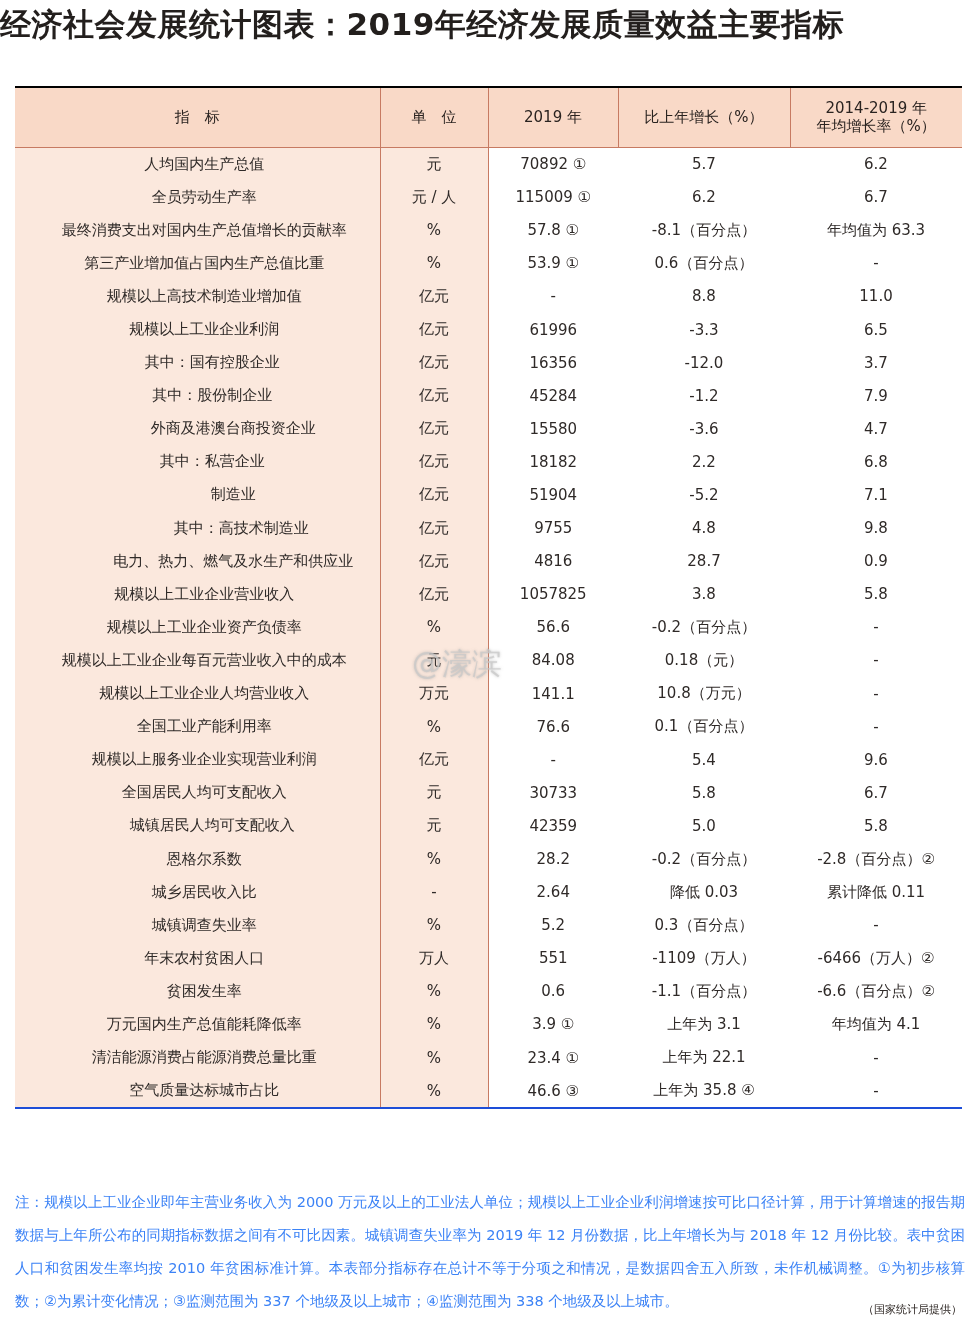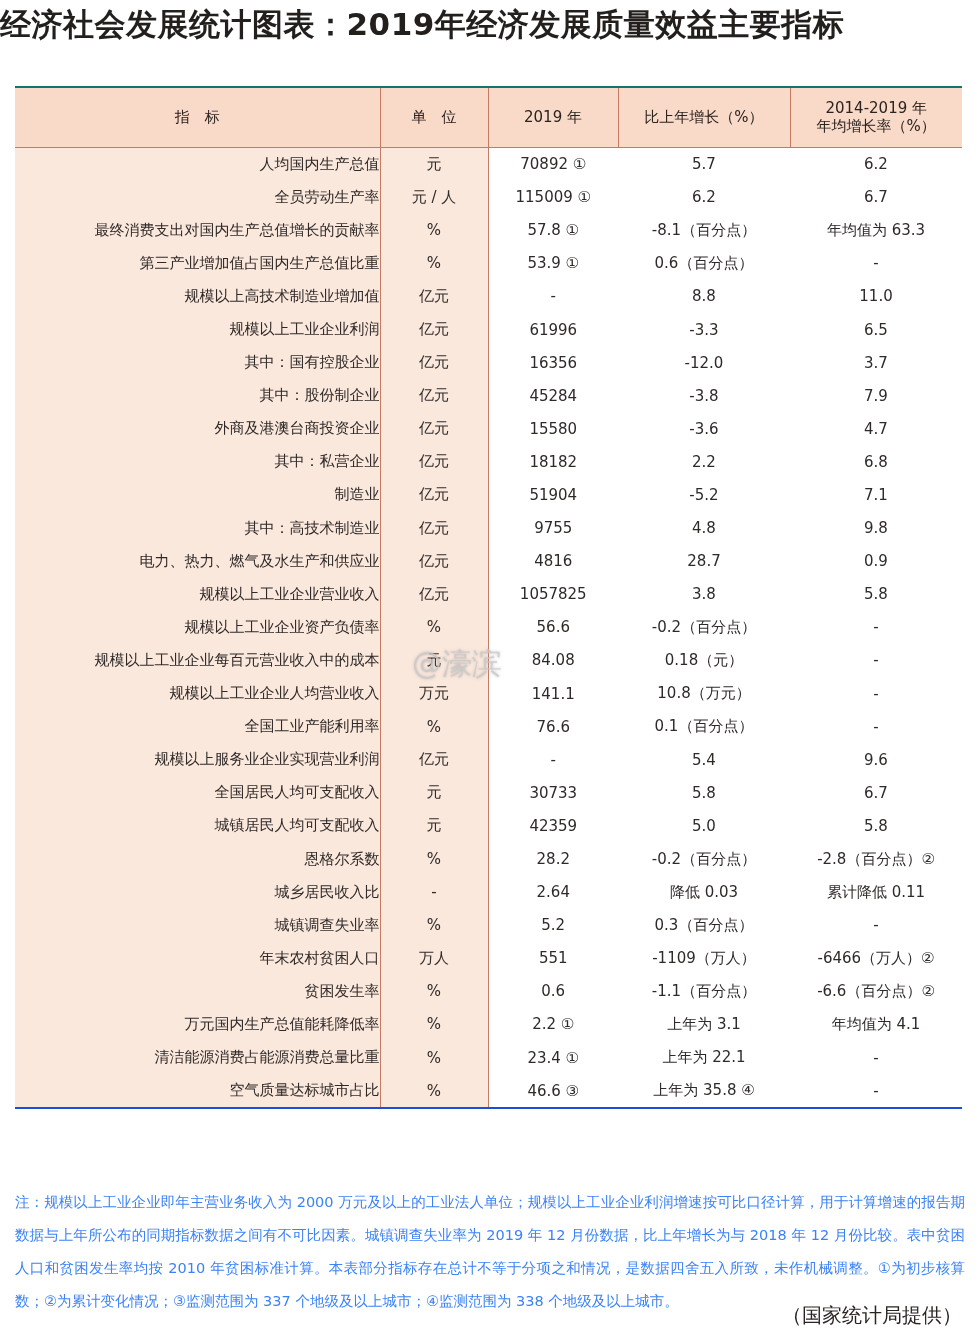--- a/index.html
+++ b/index.html
@@ -11,7 +11,7 @@
     table { border-collapse: collapse; width: 947px; table-layout: fixed; }
     thead tr { background: #f9d9c7; height: 60px; }
     thead th { font-weight: normal; font-size: 15px; color: #2a2320; border-right: 1px solid #c77a62;
-      border-top: 2px solid #0f766e; border-bottom: 1px solid #c77a62; padding: 0; line-height: 18px; }
+      border-top: 2px solid #000000; border-bottom: 1px solid #c77a62; padding: 0; line-height: 18px; }
     thead th:last-child { border-right: none; }
     tbody td { height: 33.1px; padding: 0; font-size: 15px; color: #2f2a28; white-space: nowrap; }
     tbody td.c-name { background: #fbe8dd; text-align: right; padding-left: 14px; border-right: 1px solid #c77a62; }

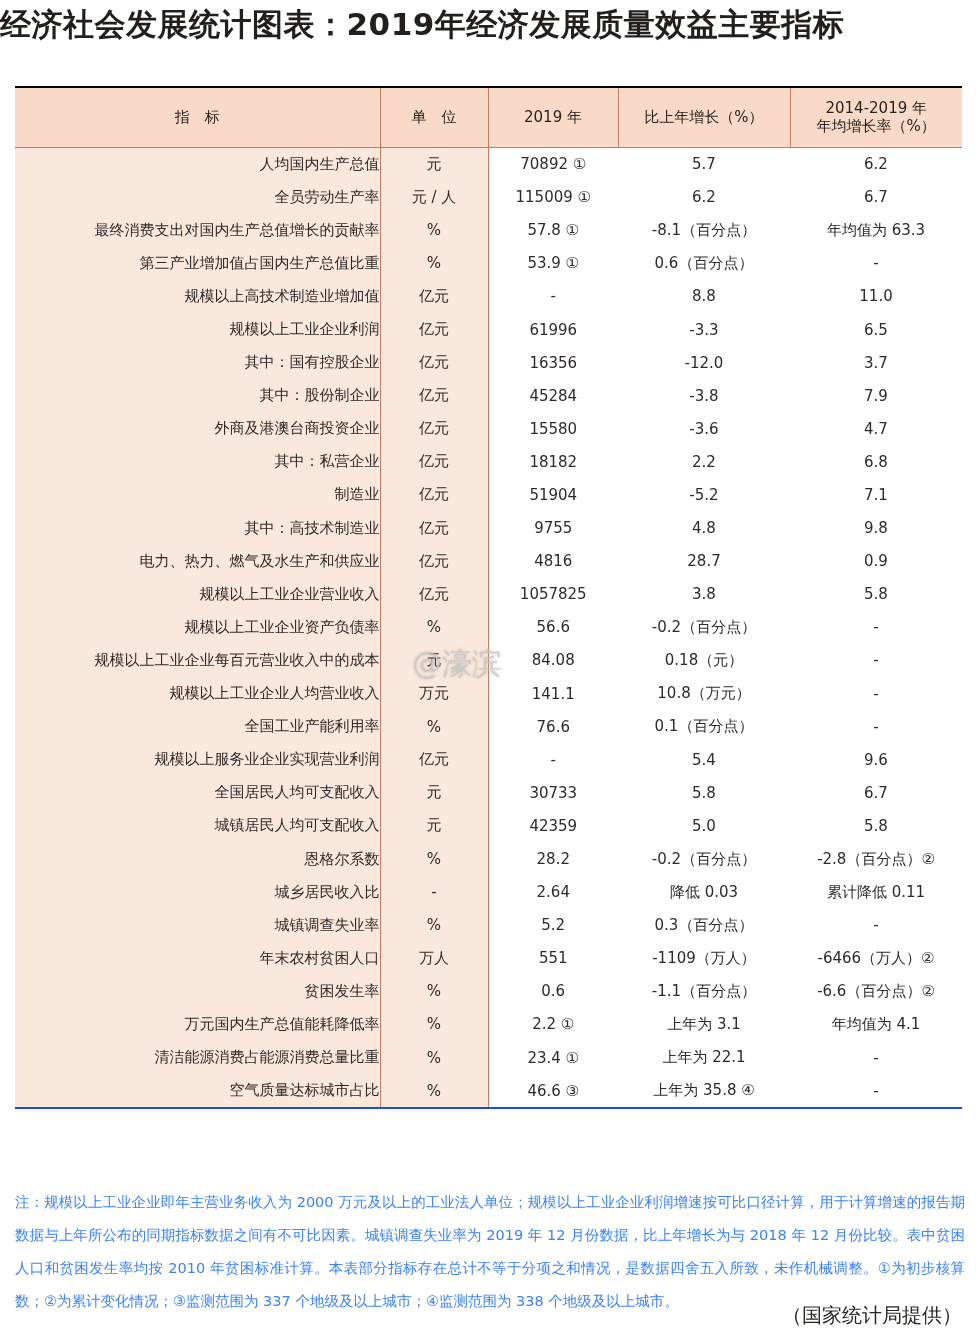--- a/index.html
+++ b/index.html
@@ -14,7 +14,7 @@
       border-top: 2px solid #000000; border-bottom: 1px solid #c77a62; padding: 0; line-height: 18px; }
     thead th:last-child { border-right: none; }
     tbody td { height: 33.1px; padding: 0; font-size: 15px; color: #2f2a28; white-space: nowrap; }
-    tbody td.c-name { background: #fbe8dd; text-align: right; padding-left: 14px; border-right: 1px solid #c77a62; }
+    tbody td.c-name { background: #fbe8dd; text-align: center; padding-left: 14px; border-right: 1px solid #c77a62; }
     tbody td.c-unit { background: #fbe8dd; text-align: center; border-right: 1px solid #c77a62; }
     tbody td.c-num { text-align: center; }
     tbody tr:last-child td { border-bottom: 2px solid #1d4ed8; }

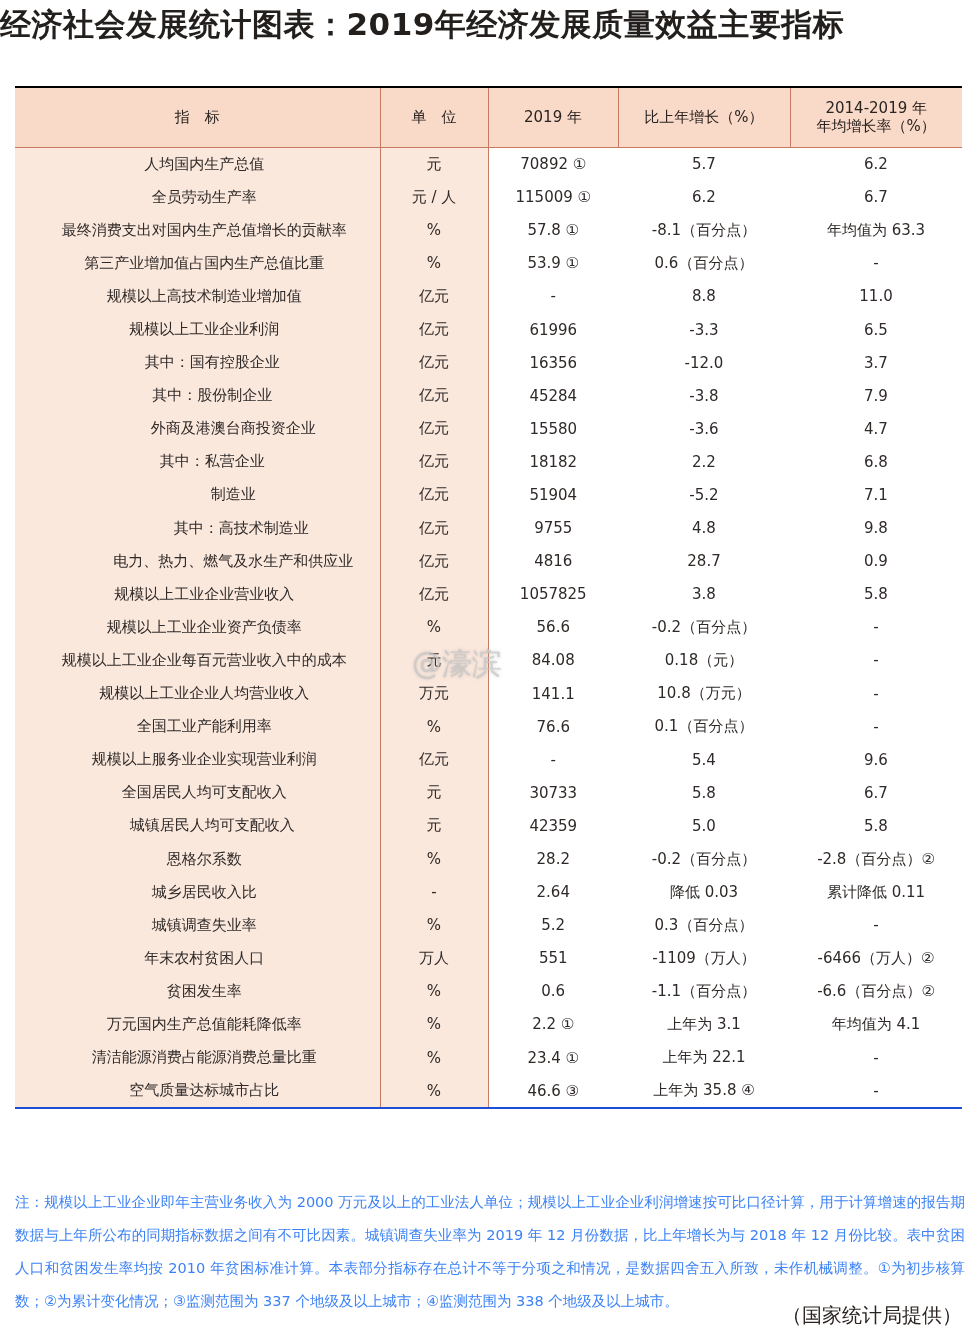--- a/index.html
+++ b/index.html
@@ -104,7 +104,7 @@
           <td class="c-name indent-1">其中：股份制企业</td>
           <td class="c-unit">亿元</td>
           <td class="c-num">45284</td>
-          <td class="c-num">-3.8</td>
+          <td class="c-num">-1.2</td>
           <td class="c-num">7.9</td>
         </tr>
         <tr>

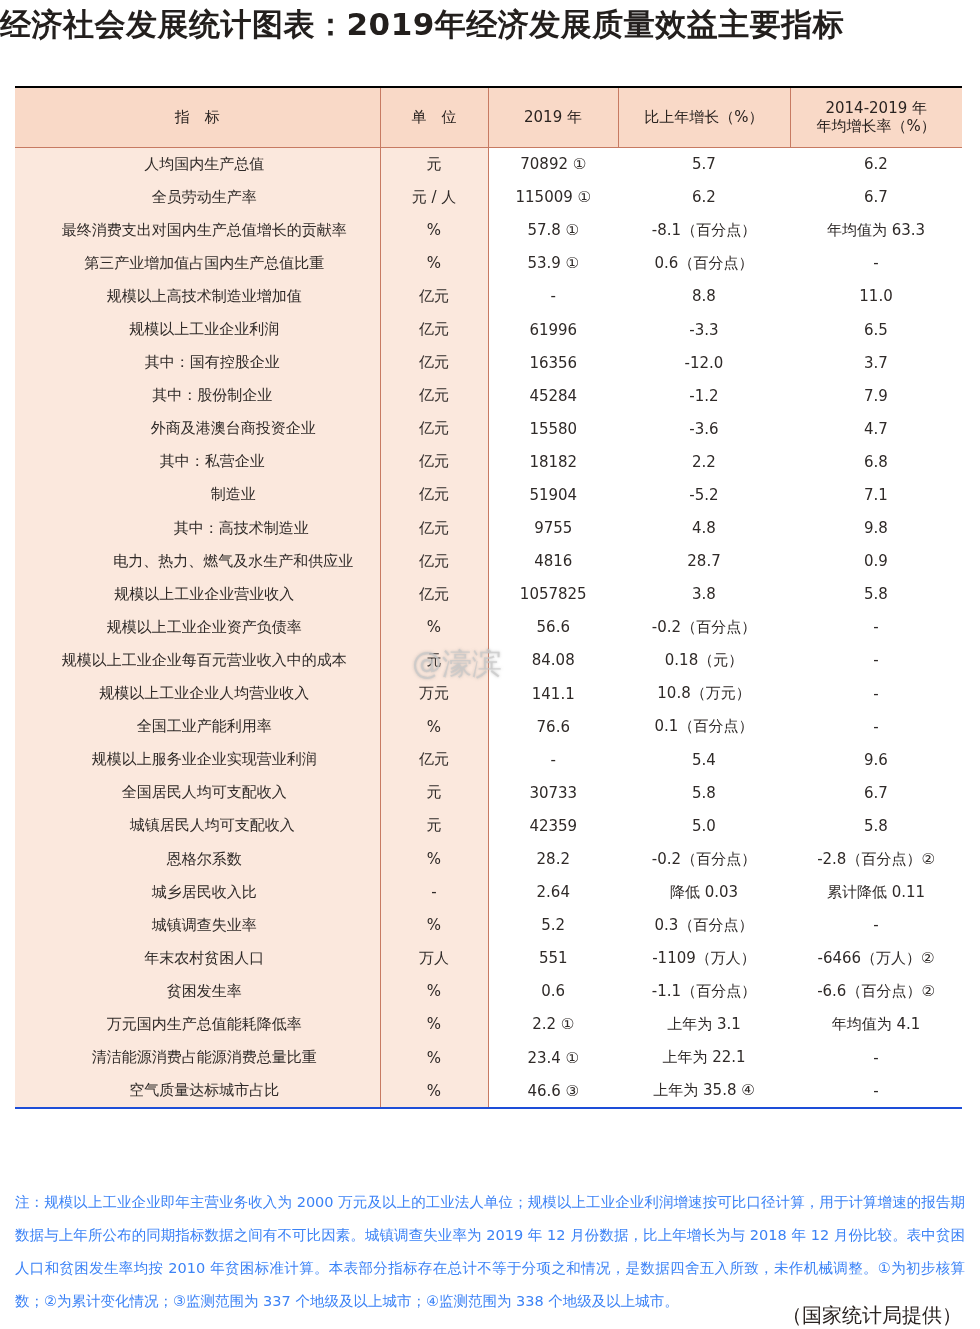--- a/index.html
+++ b/index.html
@@ -236,7 +236,7 @@
         <tr>
           <td class="c-name ">万元国内生产总值能耗降低率</td>
           <td class="c-unit">%</td>
-          <td class="c-num">2.2 ①</td>
+          <td class="c-num">3.9 ①</td>
           <td class="c-num">上年为 3.1</td>
           <td class="c-num">年均值为 4.1</td>
         </tr>

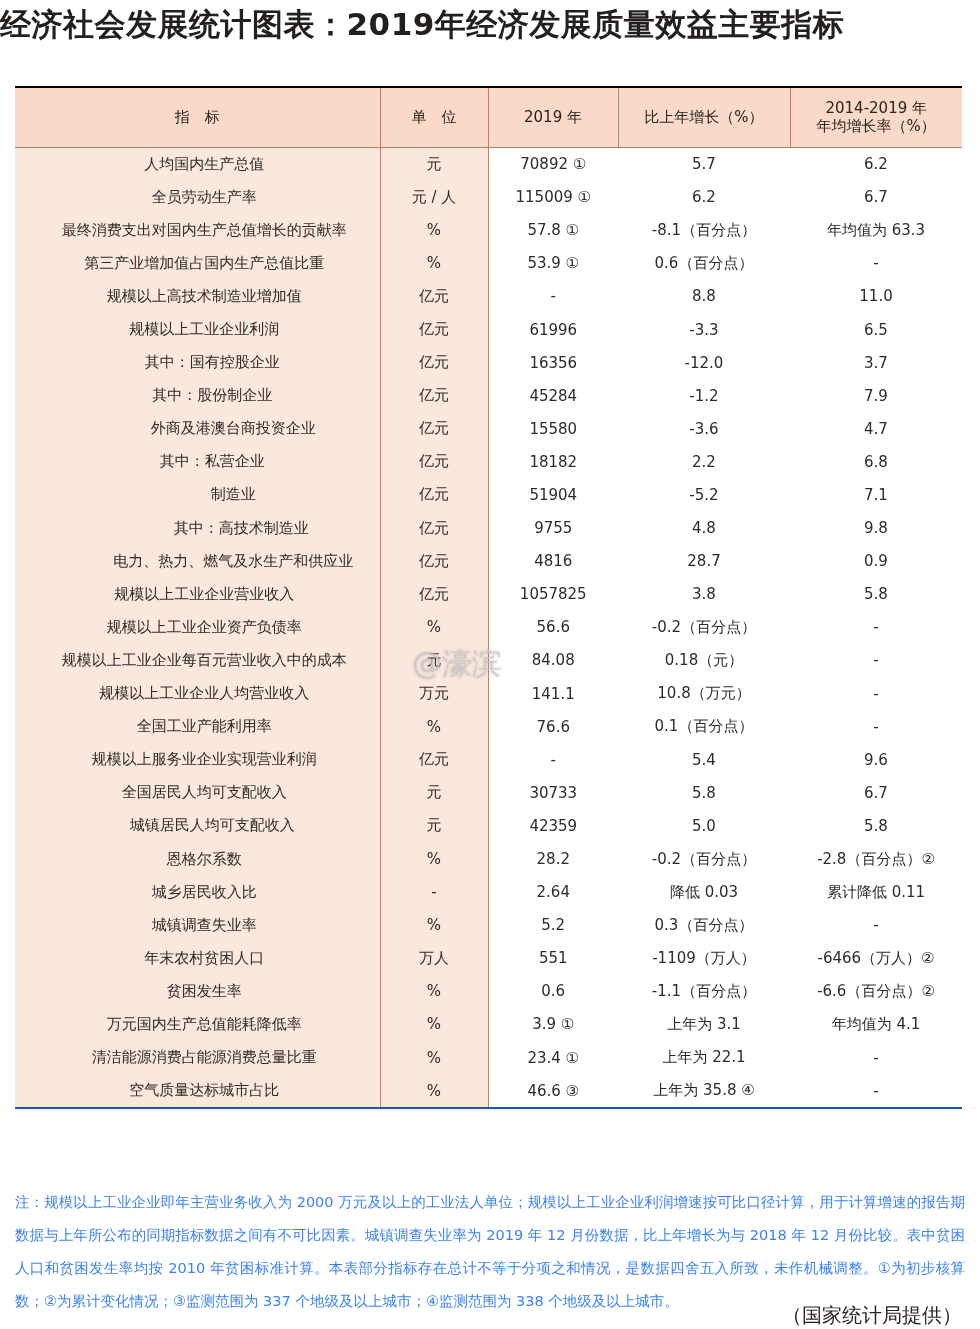--- a/index.html
+++ b/index.html
@@ -22,7 +22,7 @@
     .indent-2 { padding-left: 72px !important; }
     .indent-3 { padding-left: 88px !important; }
     .note { position: absolute; left: 15px; top: 1186px; width: 950px; font-size: 14.5px; line-height: 33px; color: #3b82f6; text-align: justify; }
-    .source { position: absolute; right: 18px; top: 1302px; font-size: 20px; color: #2a2320; margin-left: 38px; }
+    .source { position: absolute; right: 18px; top: 1302px; font-size: 11px; color: #2a2320; margin-left: 38px; }
     .watermark { position: absolute; left: 412px; top: 644px; font-size: 30px; color: rgba(200,200,200,0.75);
       text-shadow: 0 0 3px rgba(150,150,150,0.5); pointer-events: none; }
   </style>

